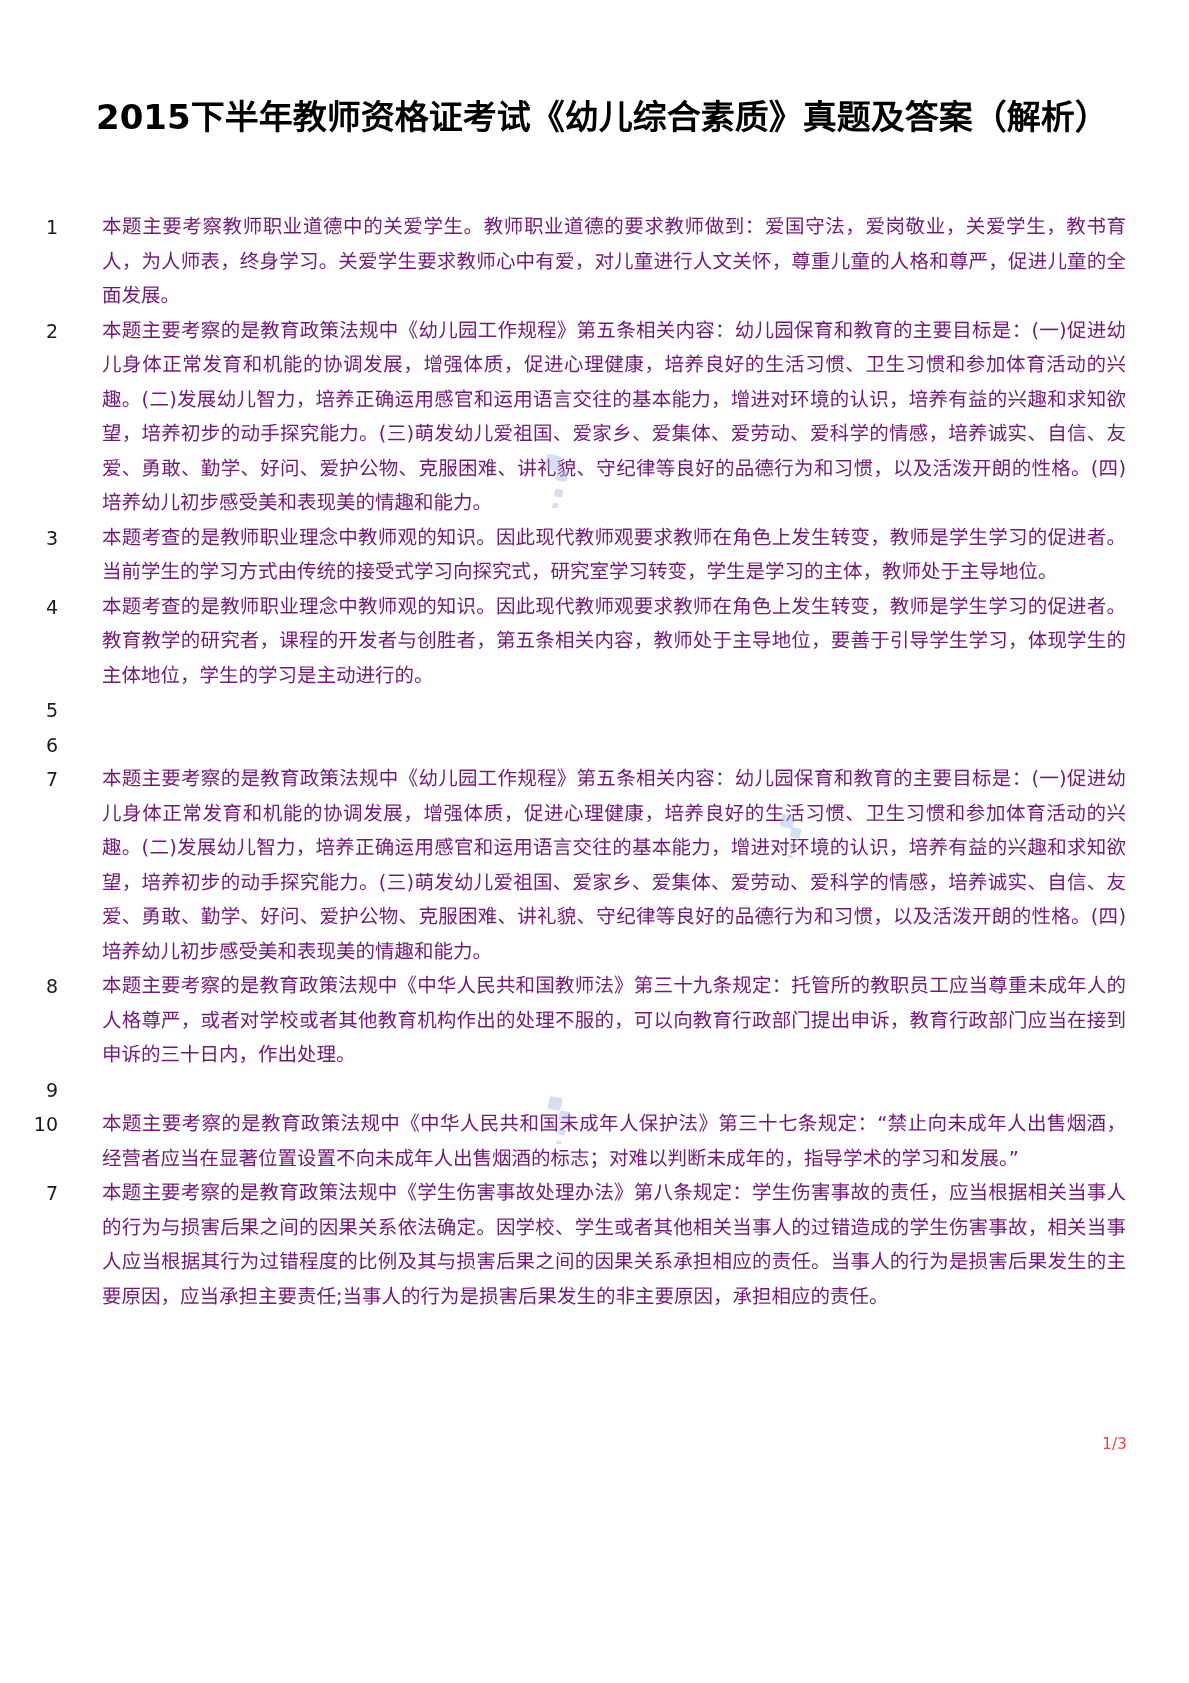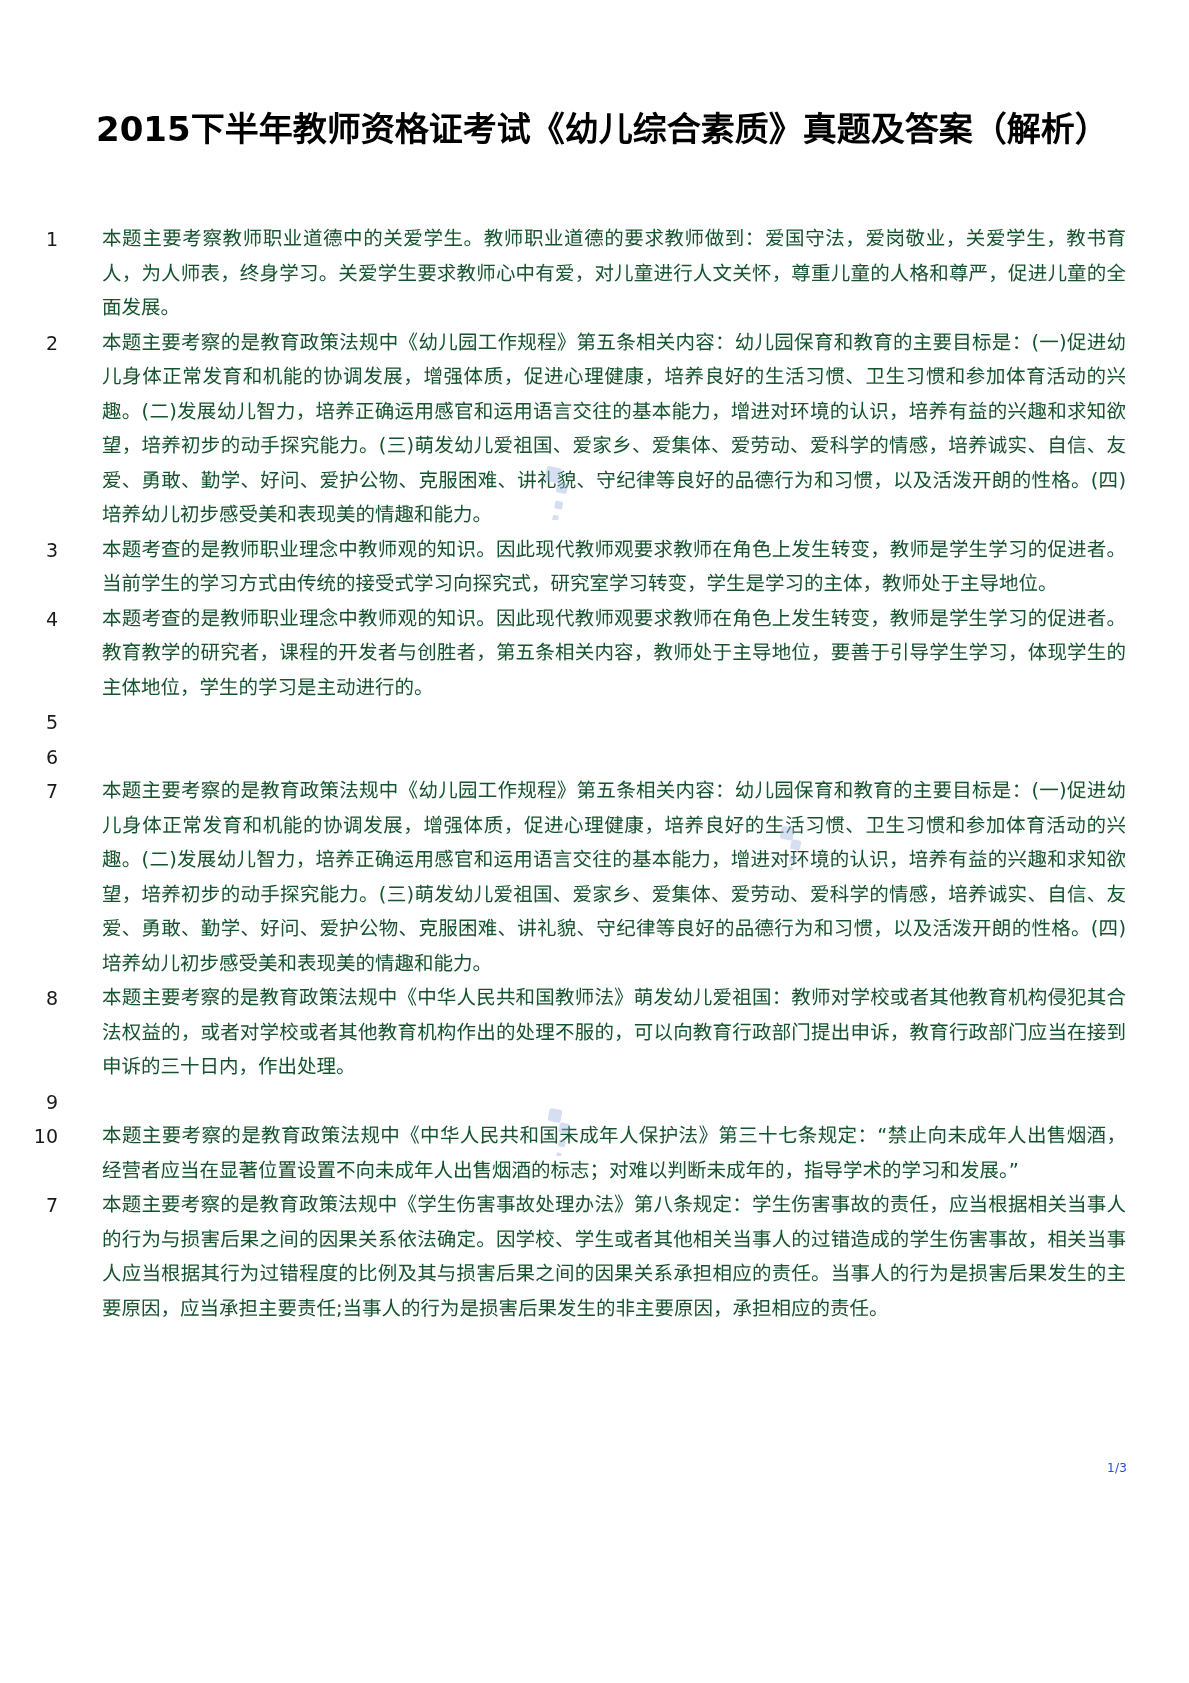--- a/index.html
+++ b/index.html
@@ -16,7 +16,7 @@
     position: relative;
     width: 1189px;
     height: 1473px;
-    margin: 16px auto;
+    margin: 4px auto;
     background: #ffffff;
     overflow: hidden;
     box-sizing: border-box;

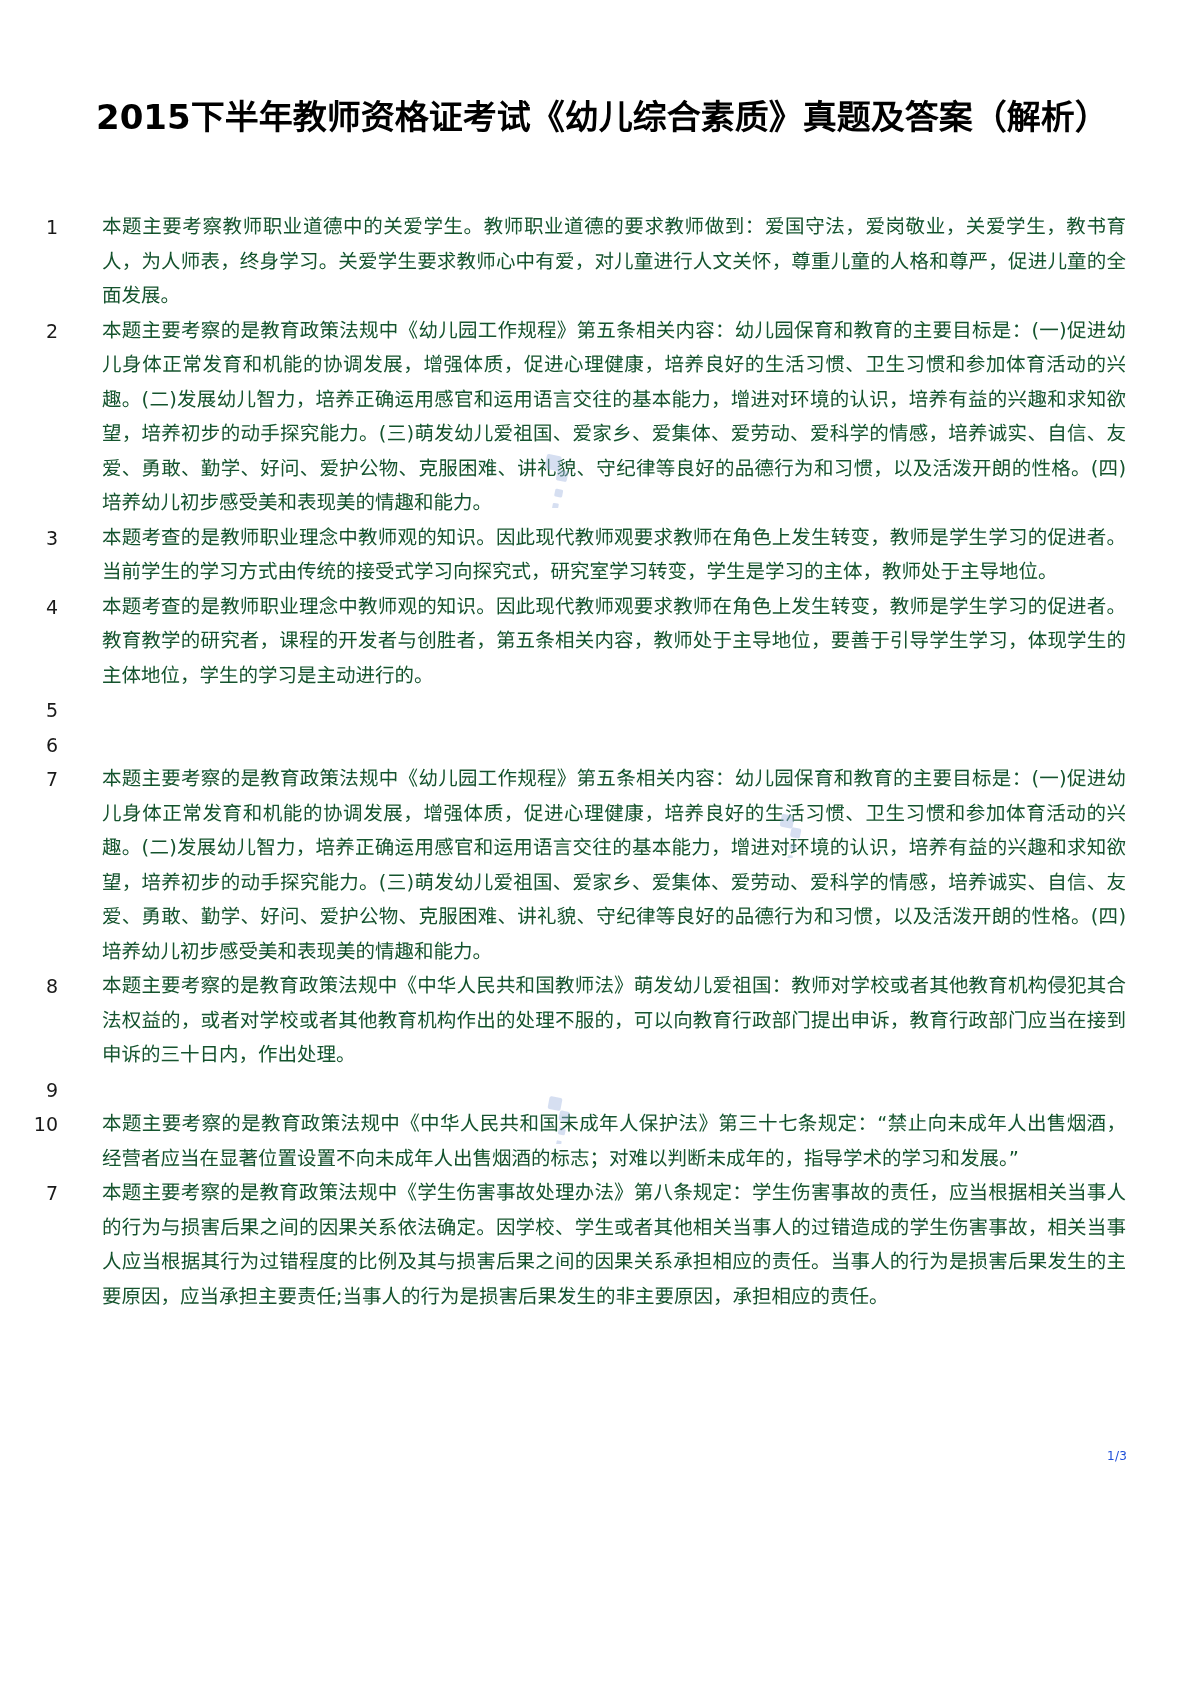--- a/index.html
+++ b/index.html
@@ -68,7 +68,7 @@
     margin-right: 63px;
     font-size: 19.5px;
     line-height: 34.5px;
-    color: #14532d;
+    color: #701a75;
     text-align: justify;
     text-justify: inter-ideograph;
     word-break: break-all;

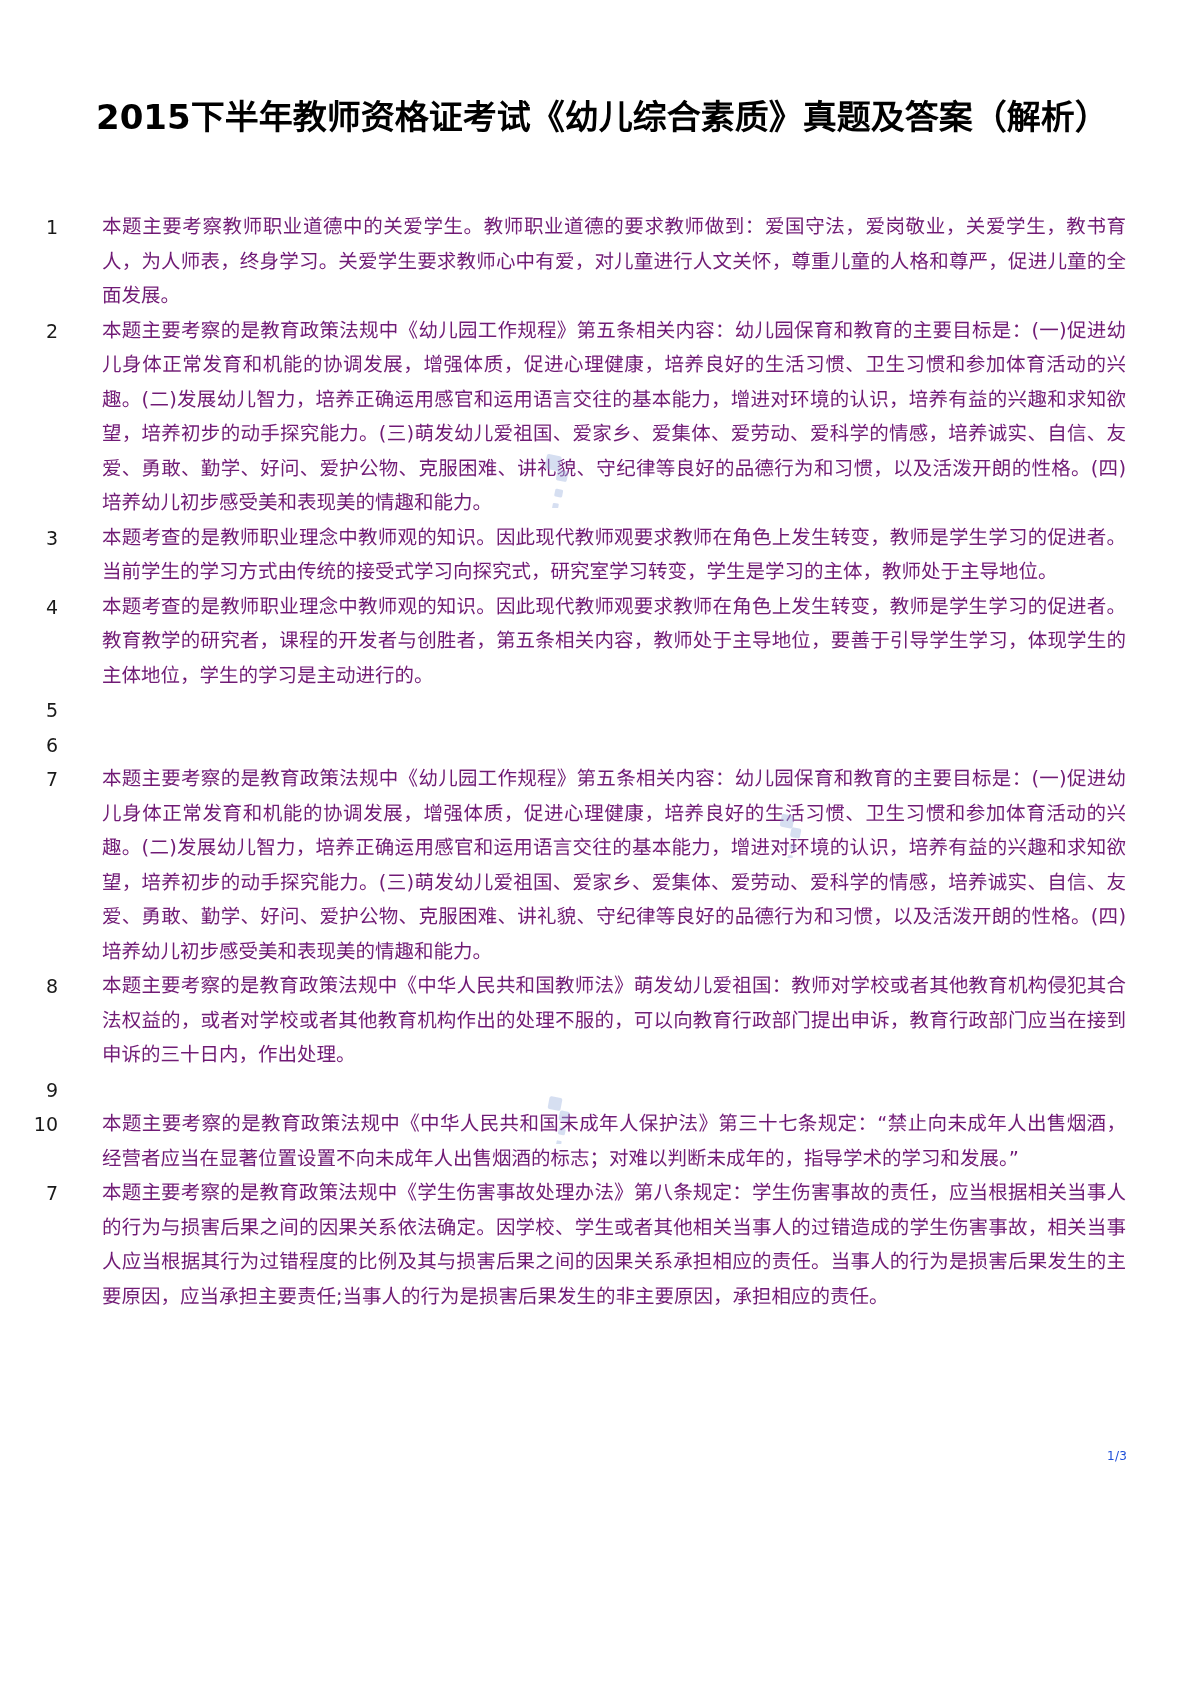--- a/index.html
+++ b/index.html
@@ -136,7 +136,7 @@
       </div>
       <div class="answer-item">
         <div class="item-number">8</div>
-        <div class="item-text">本题主要考察的是教育政策法规中《中华人民共和国教师法》萌发幼儿爱祖国：教师对学校或者其他教育机构侵犯其合法权益的，或者对学校或者其他教育机构作出的处理不服的，可以向教育行政部门提出申诉，教育行政部门应当在接到申诉的三十日内，作出处理。</div>
+        <div class="item-text">本题主要考察的是教育政策法规中《中华人民共和国教师法》第三十九条规定：托管所的教职员工应当尊重未成年人的人格尊严，或者对学校或者其他教育机构作出的处理不服的，可以向教育行政部门提出申诉，教育行政部门应当在接到申诉的三十日内，作出处理。</div>
       </div>
       <div class="answer-item">
         <div class="item-number">9</div>

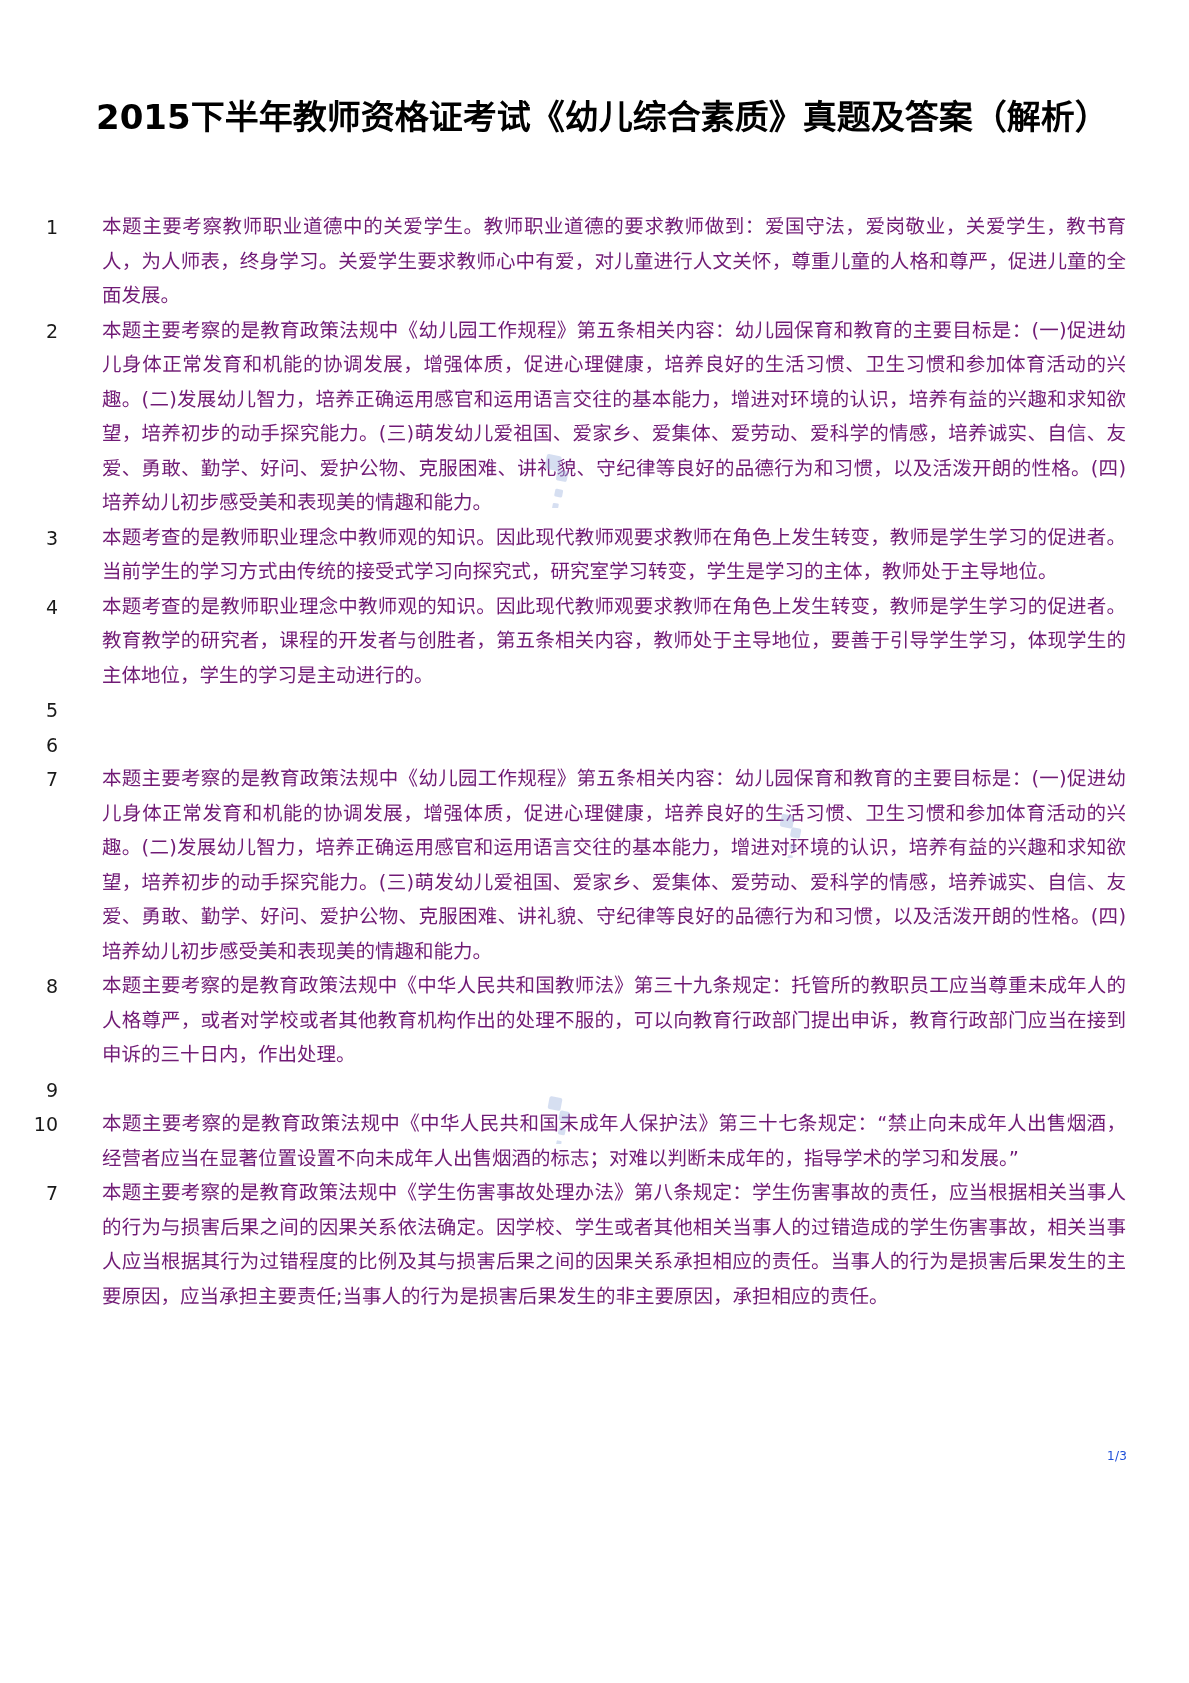--- a/index.html
+++ b/index.html
@@ -92,9 +92,9 @@
   .page-footer {
     position: absolute;
     right: 62px;
-    bottom: 14px;
-    font-size: 12px;
-    color: #1d4ed8;
+    bottom: 24px;
+    font-size: 15px;
+    color: #ef4444;
     font-family: "DejaVu Sans", "Liberation Sans", sans-serif;
     letter-spacing: 0.2px;
   }

